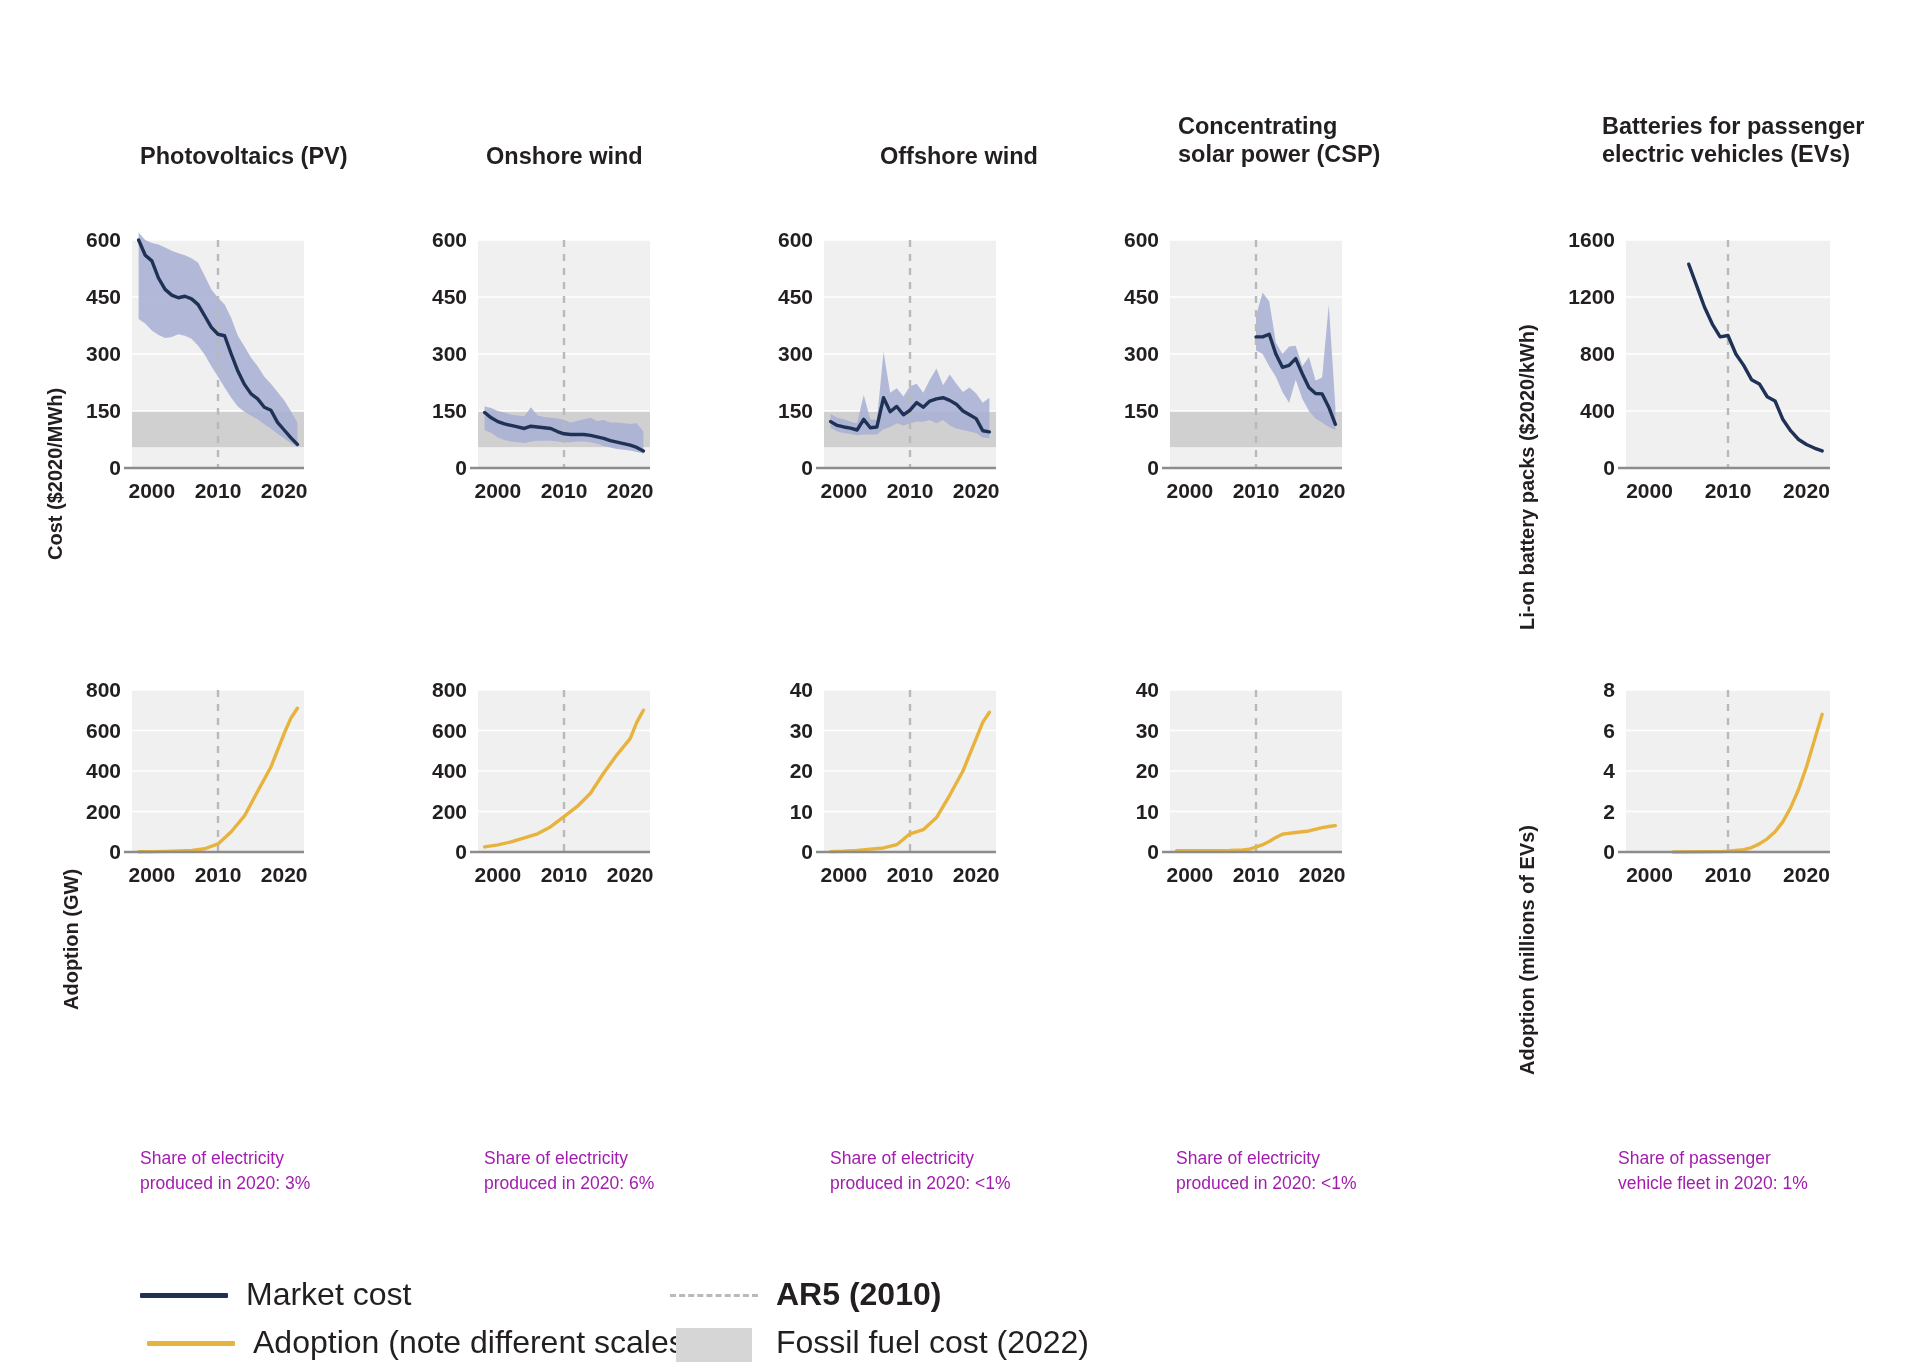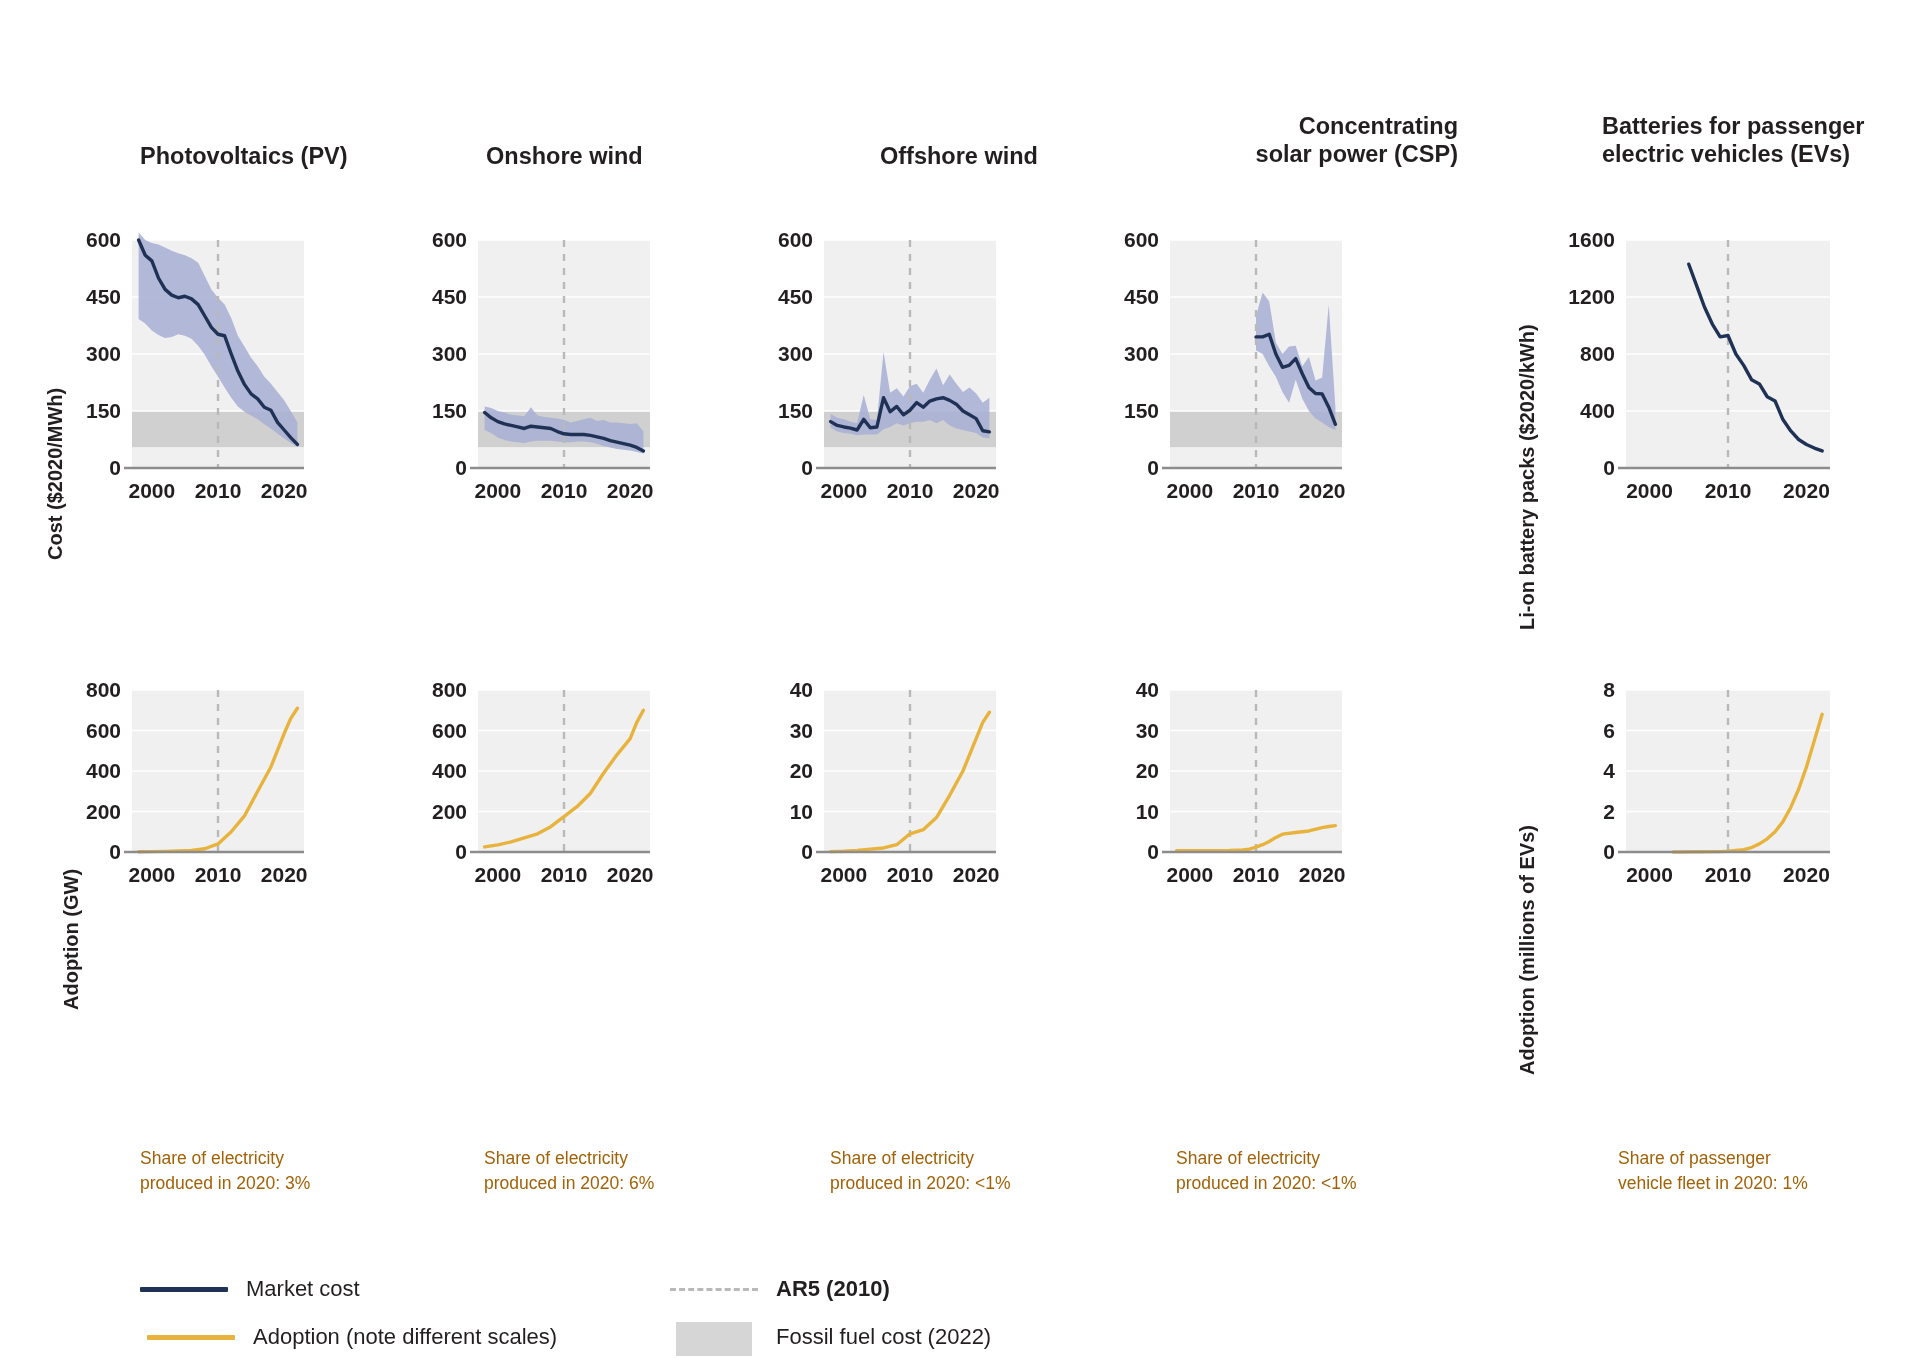--- a/index.html
+++ b/index.html
@@ -59,7 +59,7 @@
   <div class="col-title" style="left:140px;top:143px;width:260px;">Photovoltaics (PV)</div>
   <div class="col-title" style="left:486px;top:143px;width:260px;">Onshore wind</div>
   <div class="col-title" style="left:880px;top:143px;width:260px;">Offshore wind</div>
-  <div class="col-title" style="left:1178px;top:113px;width:280px;text-align:right;">Concentrating<br>solar power (CSP)</div>
+  <div class="col-title" style="left:1178px;top:113px;width:280px;">Concentrating<br>solar power (CSP)</div>
   <div class="col-title" style="left:1602px;top:113px;width:330px;">Batteries for passenger<br>electric vehicles (EVs)</div>
 
   <div class="ylab" style="left:44px;top:560px;">Cost ($2020/MWh)</div>

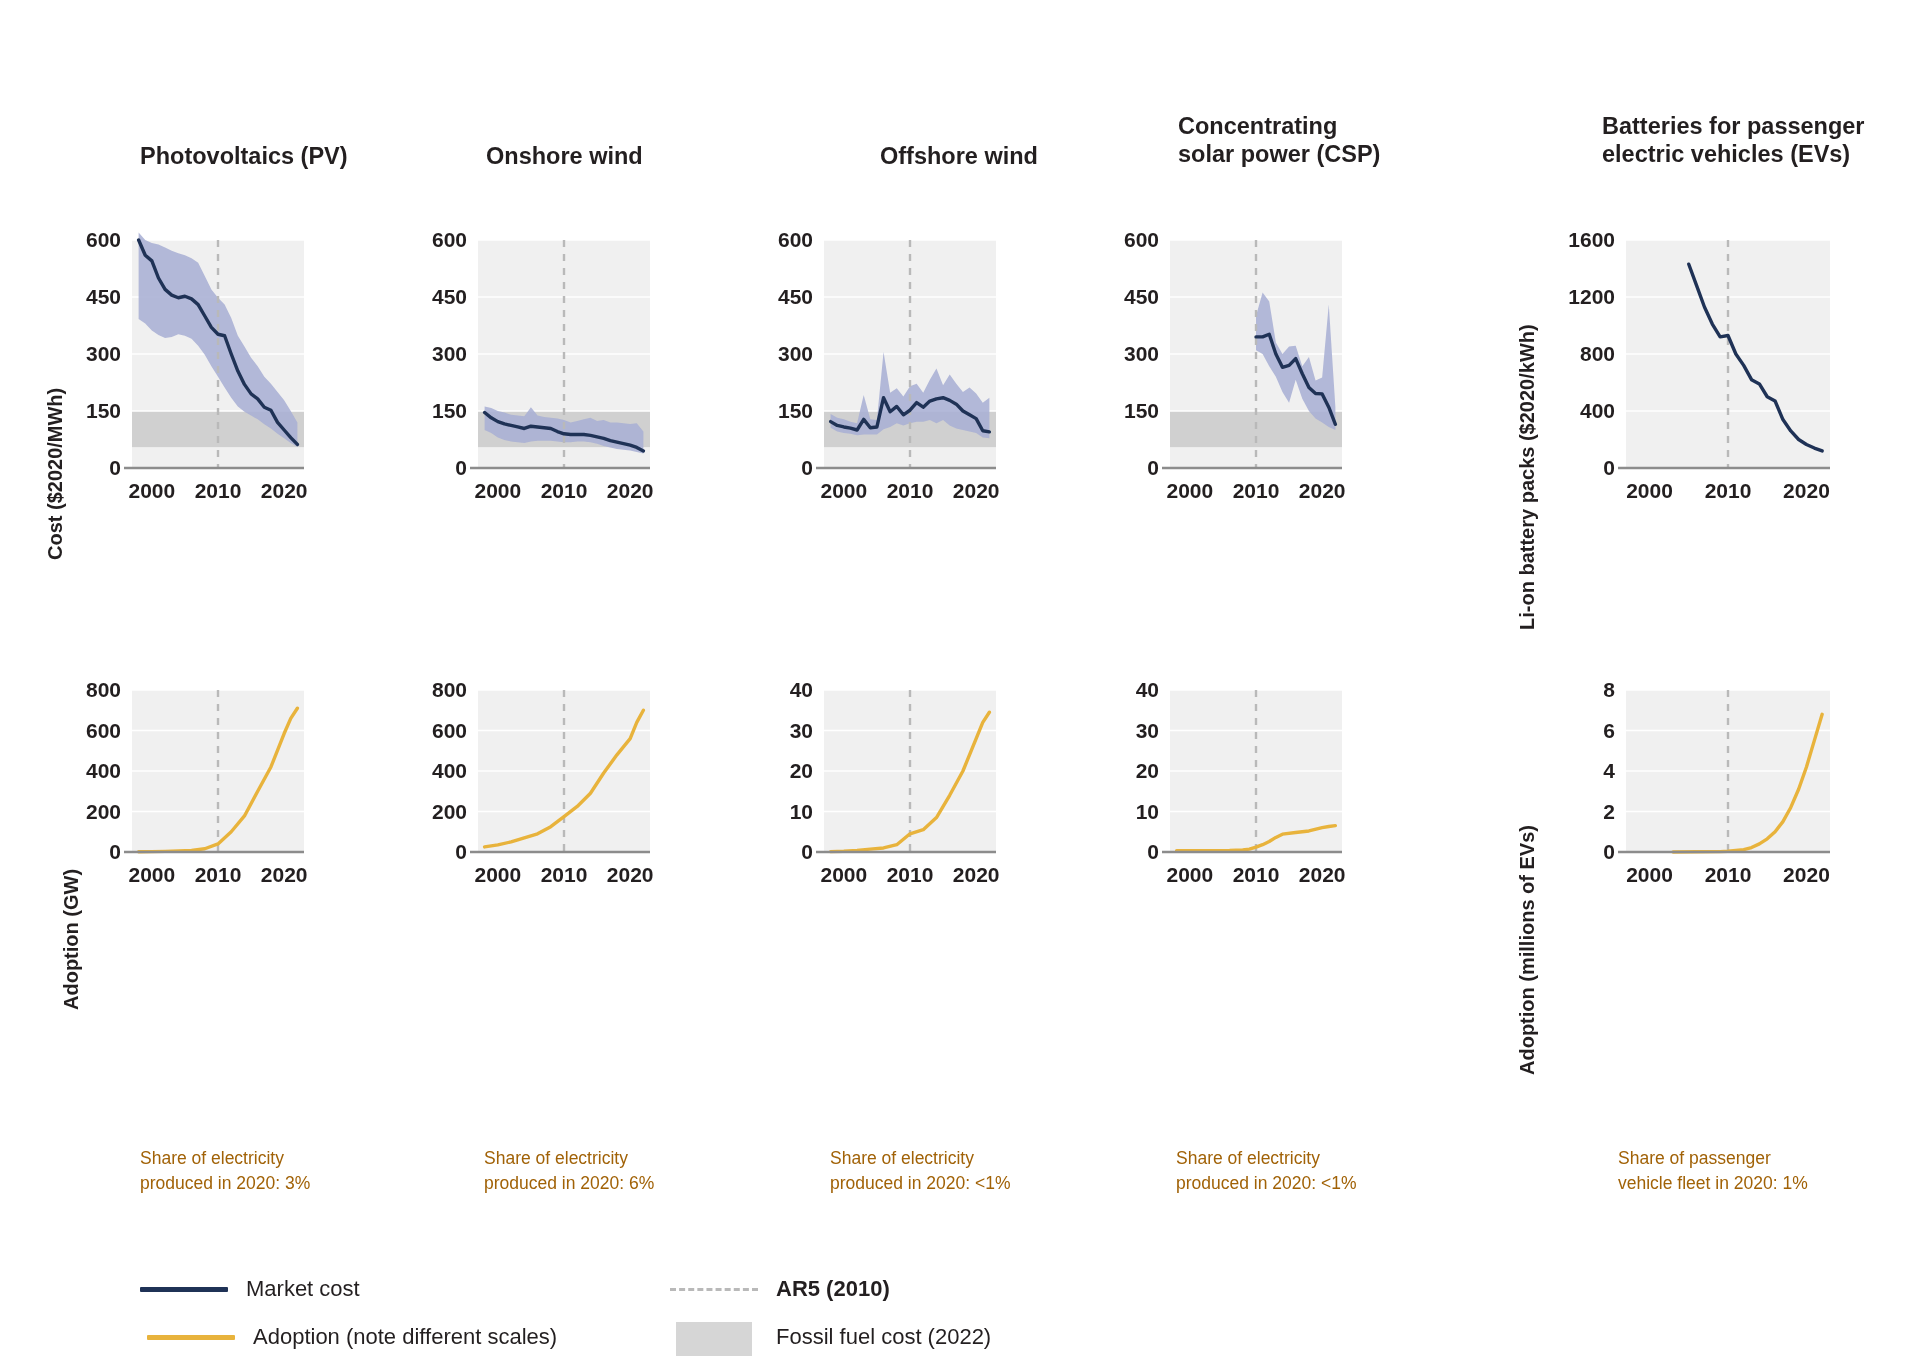--- a/index.html
+++ b/index.html
@@ -38,7 +38,7 @@
   
   .caption{
     position:absolute;font-size:17.5px;line-height:1.42;
-    color:#a16207;white-space:pre-line;
+    color:#a21caf;white-space:pre-line;
   }
 
   

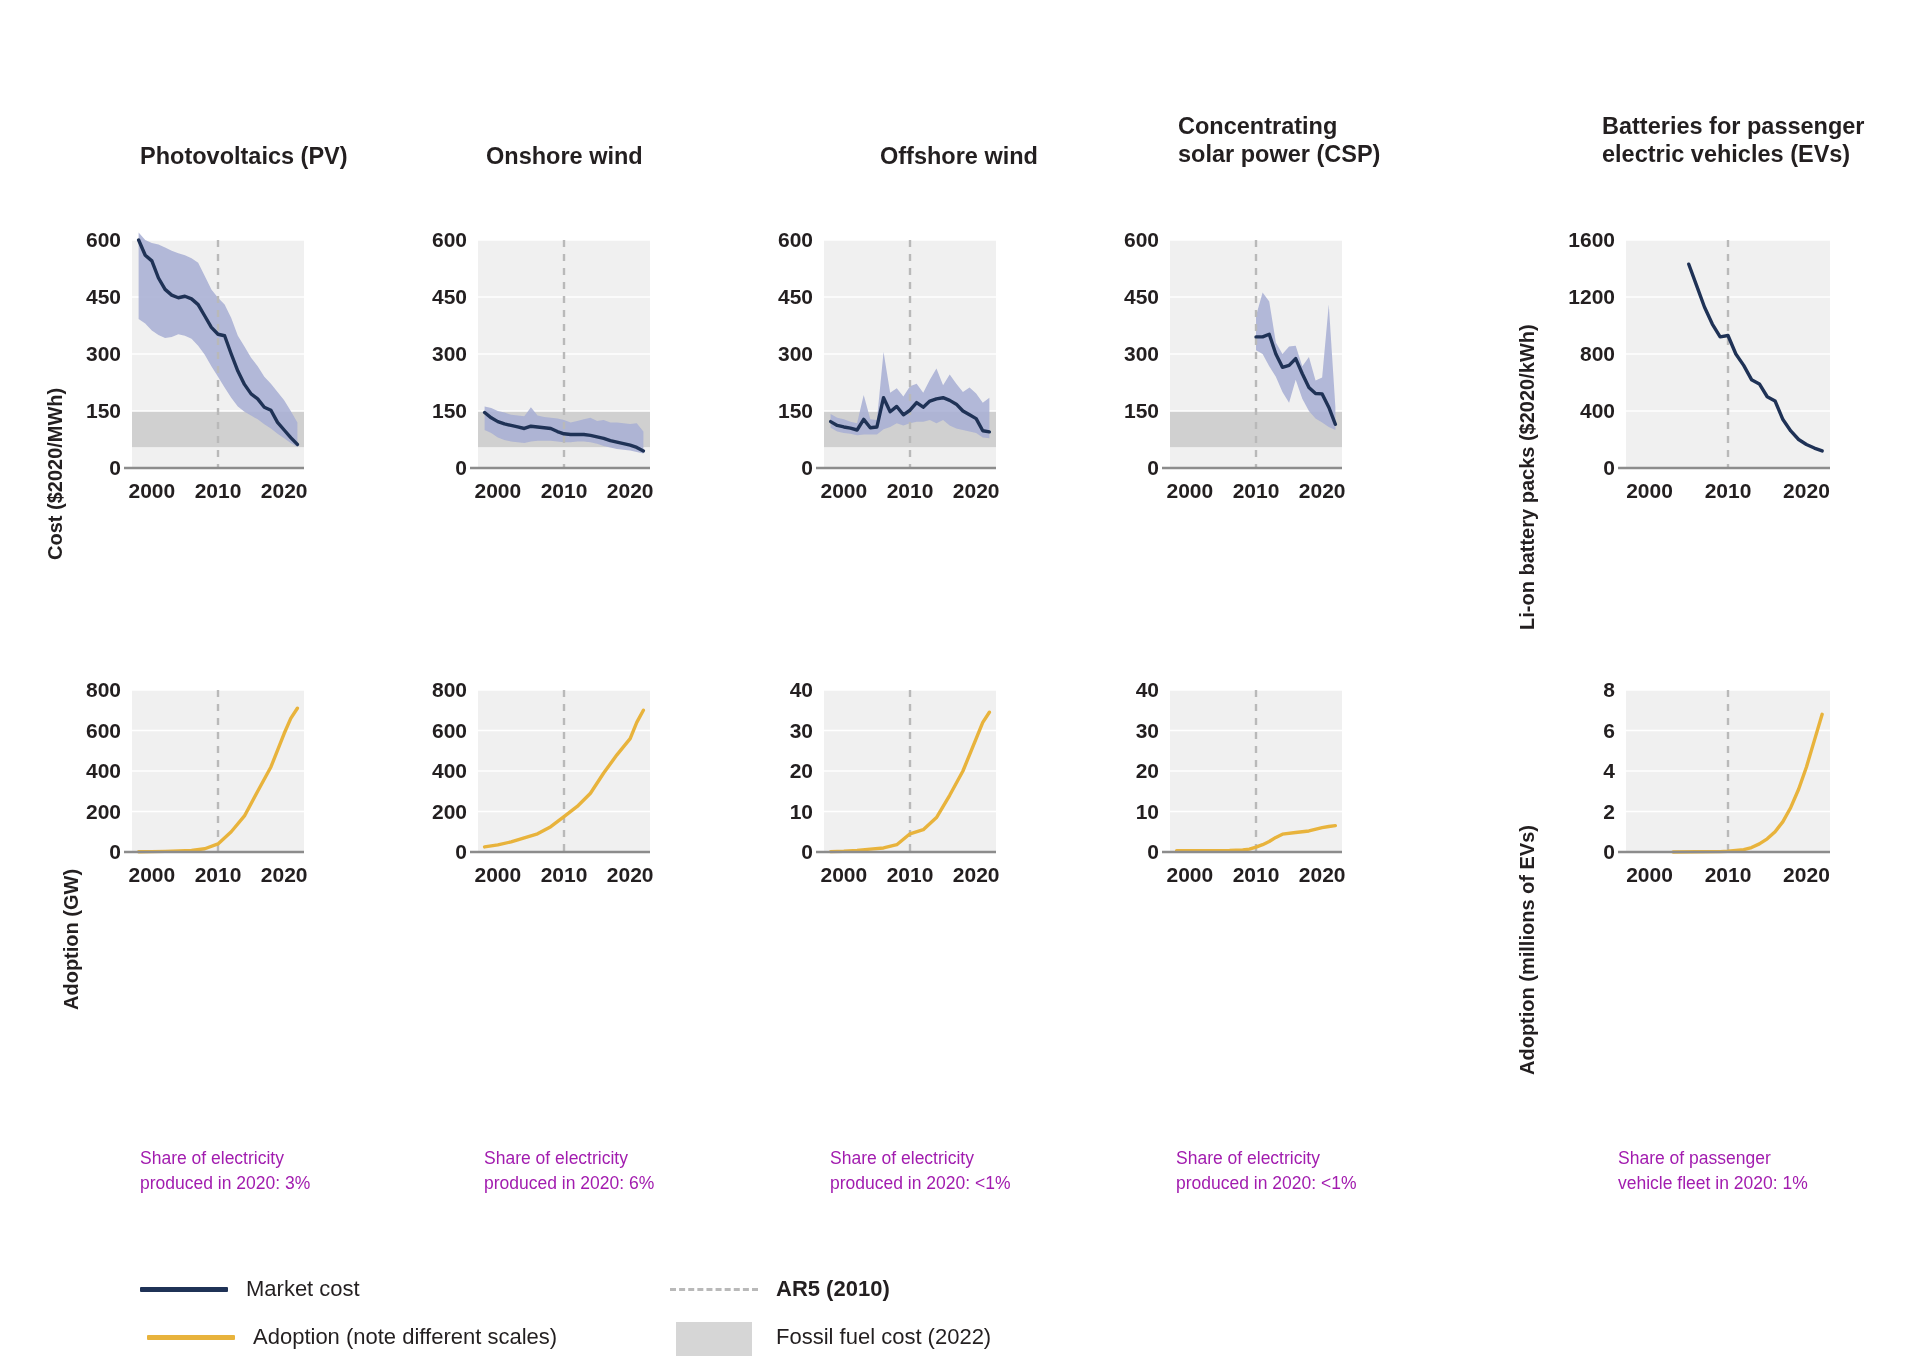--- a/index.html
+++ b/index.html
@@ -48,7 +48,7 @@
   .leg-line{position:absolute;left:0;top:9px;width:88px;height:5px;border-radius:1px;}
   .leg-dash{position:absolute;left:0;top:10px;width:88px;height:0;border-top:3px dashed #b9b9b9;}
   .leg-box{position:absolute;left:6px;top:-4px;width:76px;height:34px;background:#d6d6d6;}
-  .leg-text{font-size:22px;color:#231f20;white-space:nowrap;}
+  .leg-text{font-size:32px;color:#231f20;white-space:nowrap;}
 </style>
 </head>
 <body>

